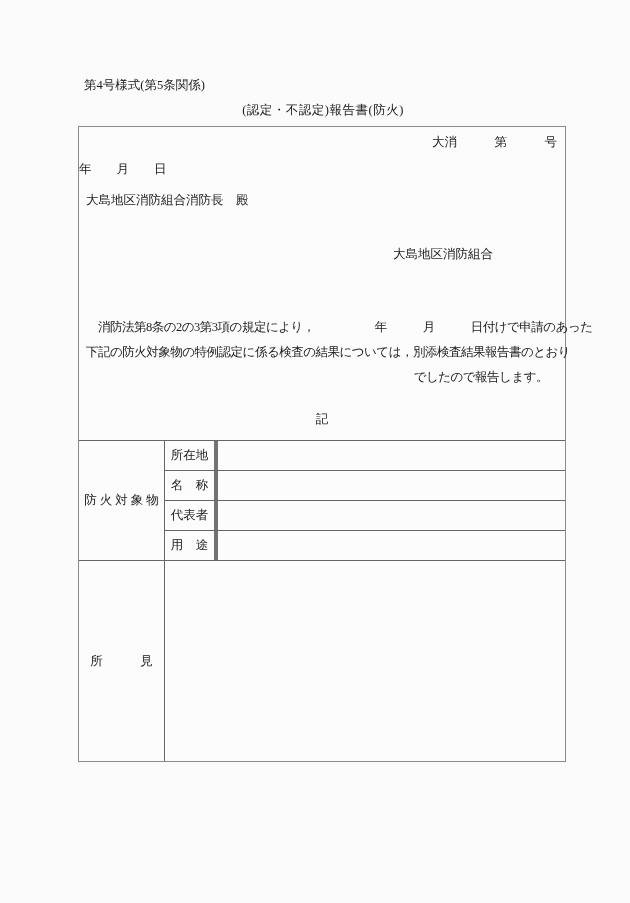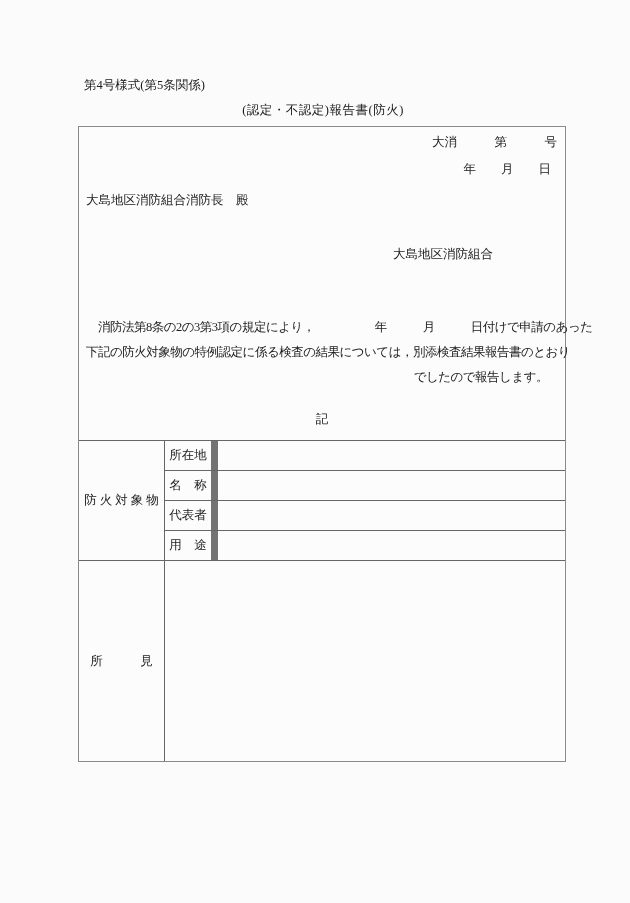--- a/index.html
+++ b/index.html
@@ -23,7 +23,7 @@
     padding-left:12px;
   }
   .doc-no-line { position:absolute; top:7px;  left:0; right:8px;  text-align:right; white-space:pre; }
-  .date-line   { position:absolute; top:34px; left:0; right:14px; text-align:right; white-space:pre; }
+  .date-line   { position:absolute; top:34px; left:0; right:14px; white-space:pre; }
   .addressee   { position:absolute; top:65px; left:7px; white-space:pre; }
   .sender      { position:absolute; top:119px; left:314px; white-space:pre; }
 

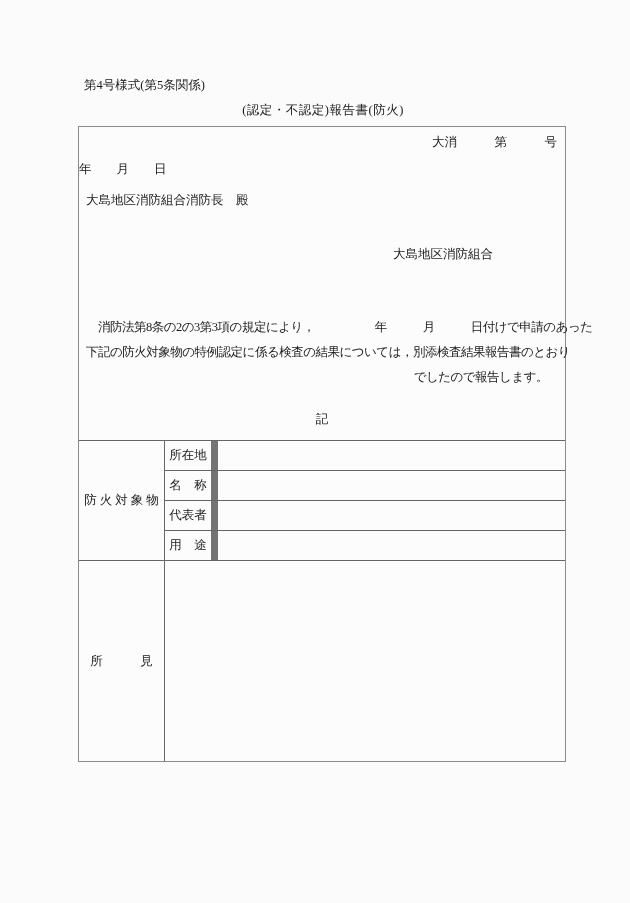--- a/index.html
+++ b/index.html
@@ -46,7 +46,7 @@
   .col-b { position:absolute; left:86px; right:0; top:0; bottom:0; }
   .sub-row { height:30px; box-sizing:border-box; border-bottom:1px solid #666; display:flex; align-items:stretch; }
   .sub-label {
-    width:53px; box-sizing:border-box; border-right:7px solid #737373;
+    width:53px; box-sizing:border-box; border-right:4px solid #737373;
     display:flex; align-items:center; justify-content:center; white-space:pre;
   }
   .sub-value { flex:1; }

